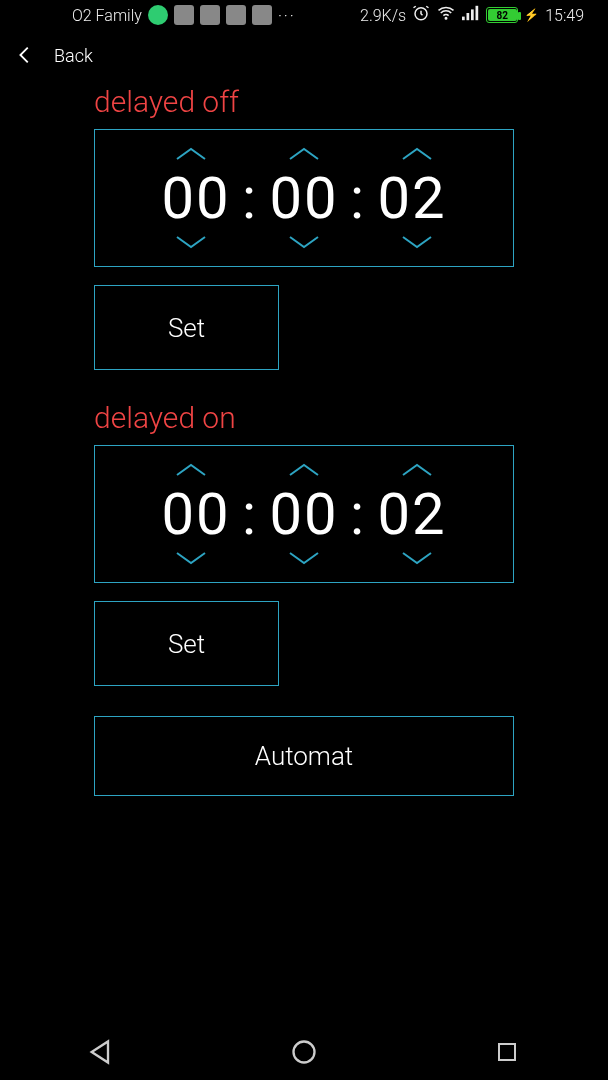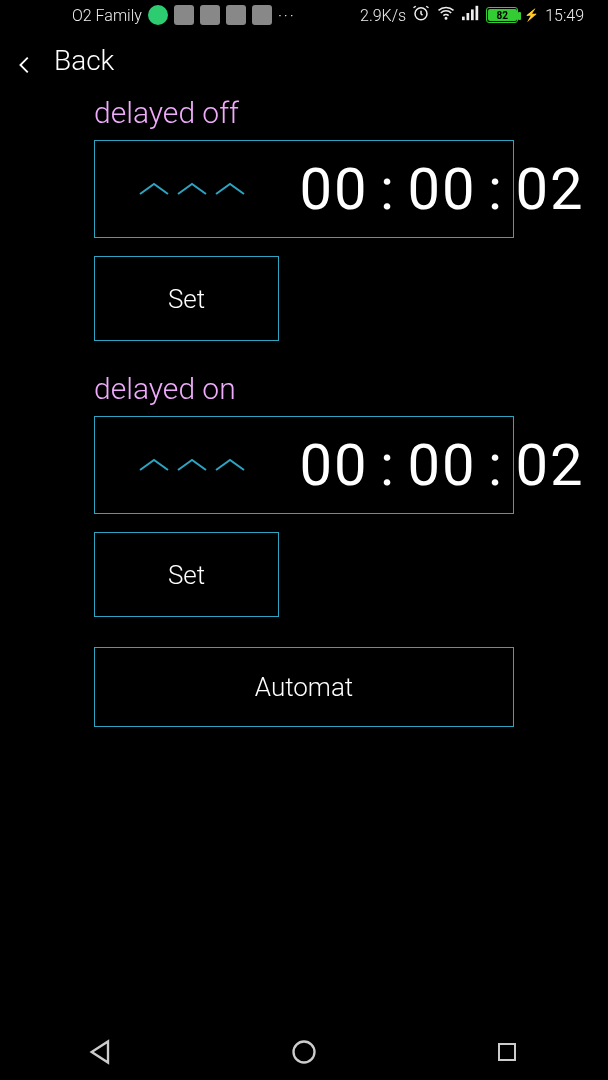--- a/index.html
+++ b/index.html
@@ -61,7 +61,7 @@
       align-items: center;
       gap: 18px;
       padding: 14px 14px 18px 14px;
-      font-size: 28px;
+      font-size: 18px;
       font-weight: 300;
     }
     .back-chevron {

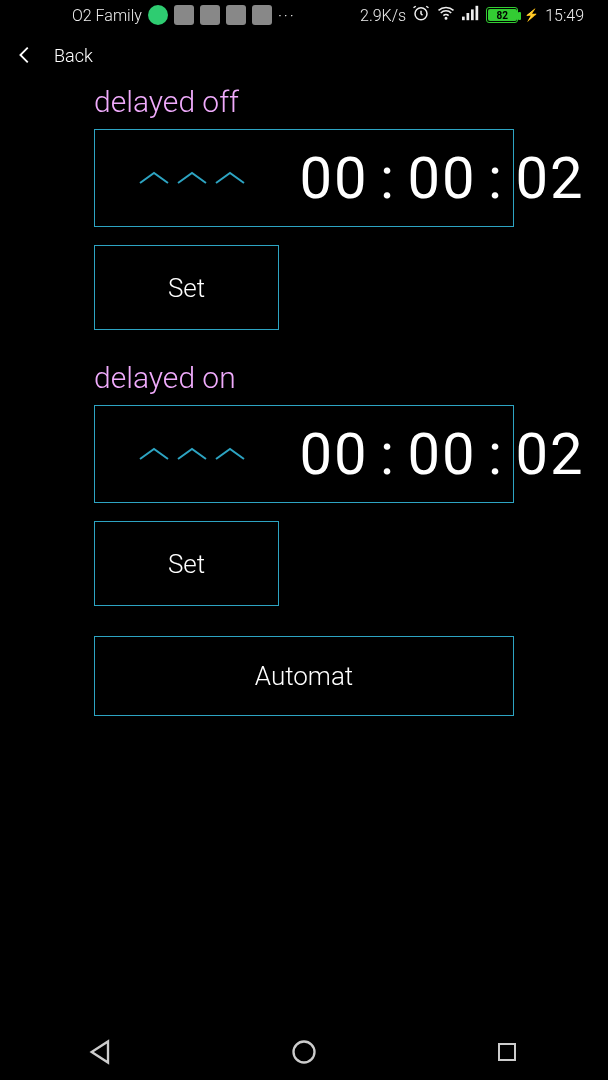--- a/index.html
+++ b/index.html
@@ -71,7 +71,7 @@
       padding: 0 94px 0 94px;
     }
     .section-title {
-      color: #f0abfc;
+      color: #ef4444;
       font-size: 30px;
       margin-bottom: 10px;
     }

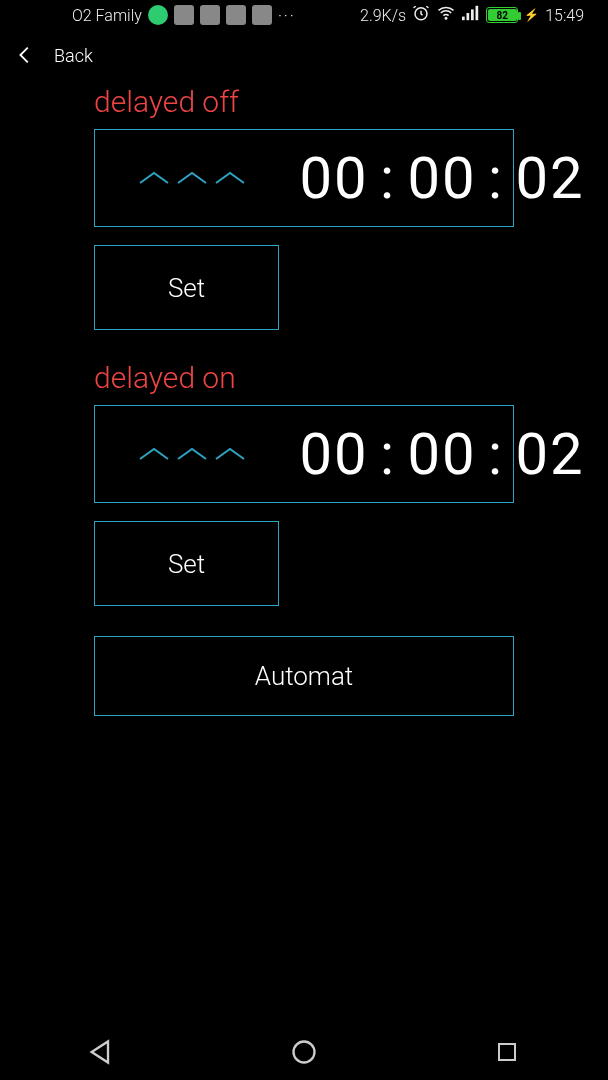--- a/index.html
+++ b/index.html
@@ -80,7 +80,7 @@
       width: 420px;
       padding: 14px 0;
       display: flex;
-      flex-direction: row;
+      flex-direction: column;
       align-items: center;
     }
     .chev-row {

